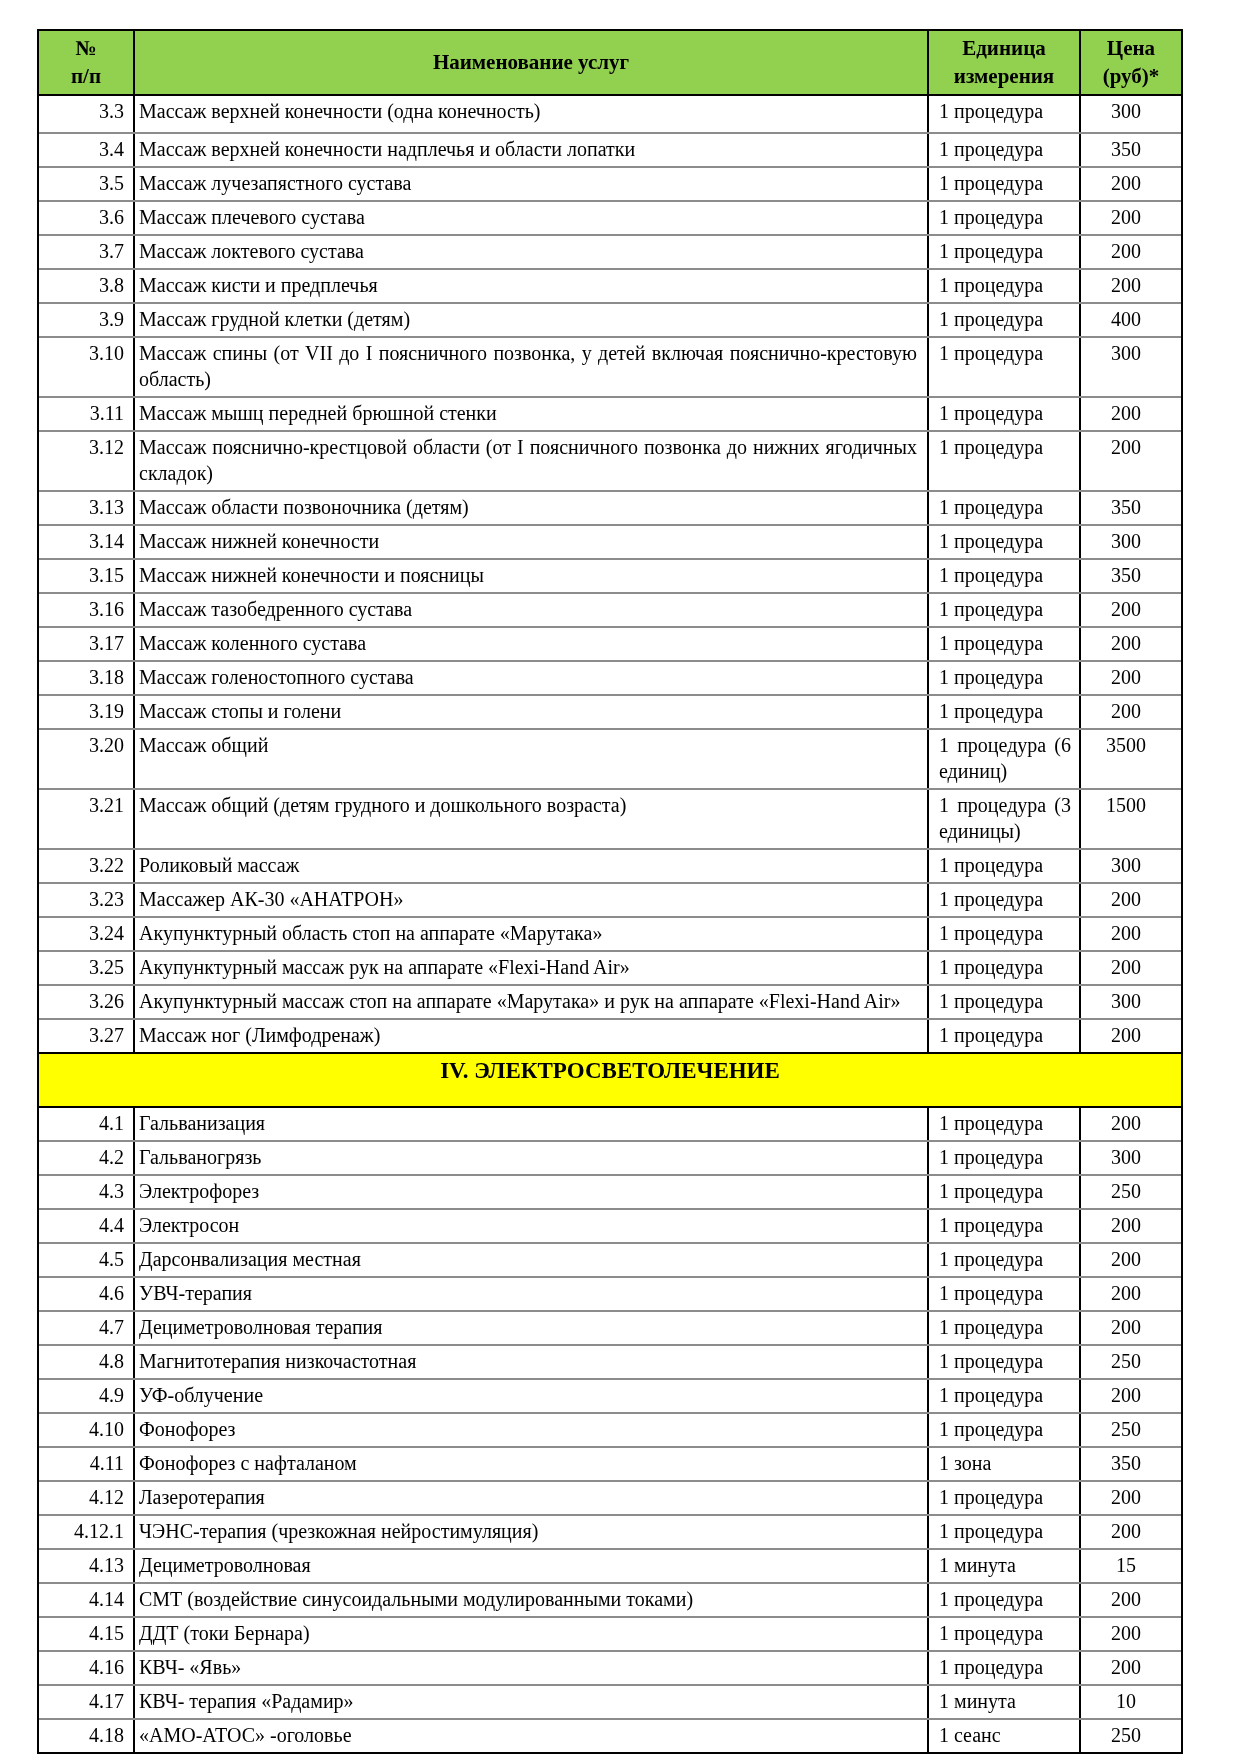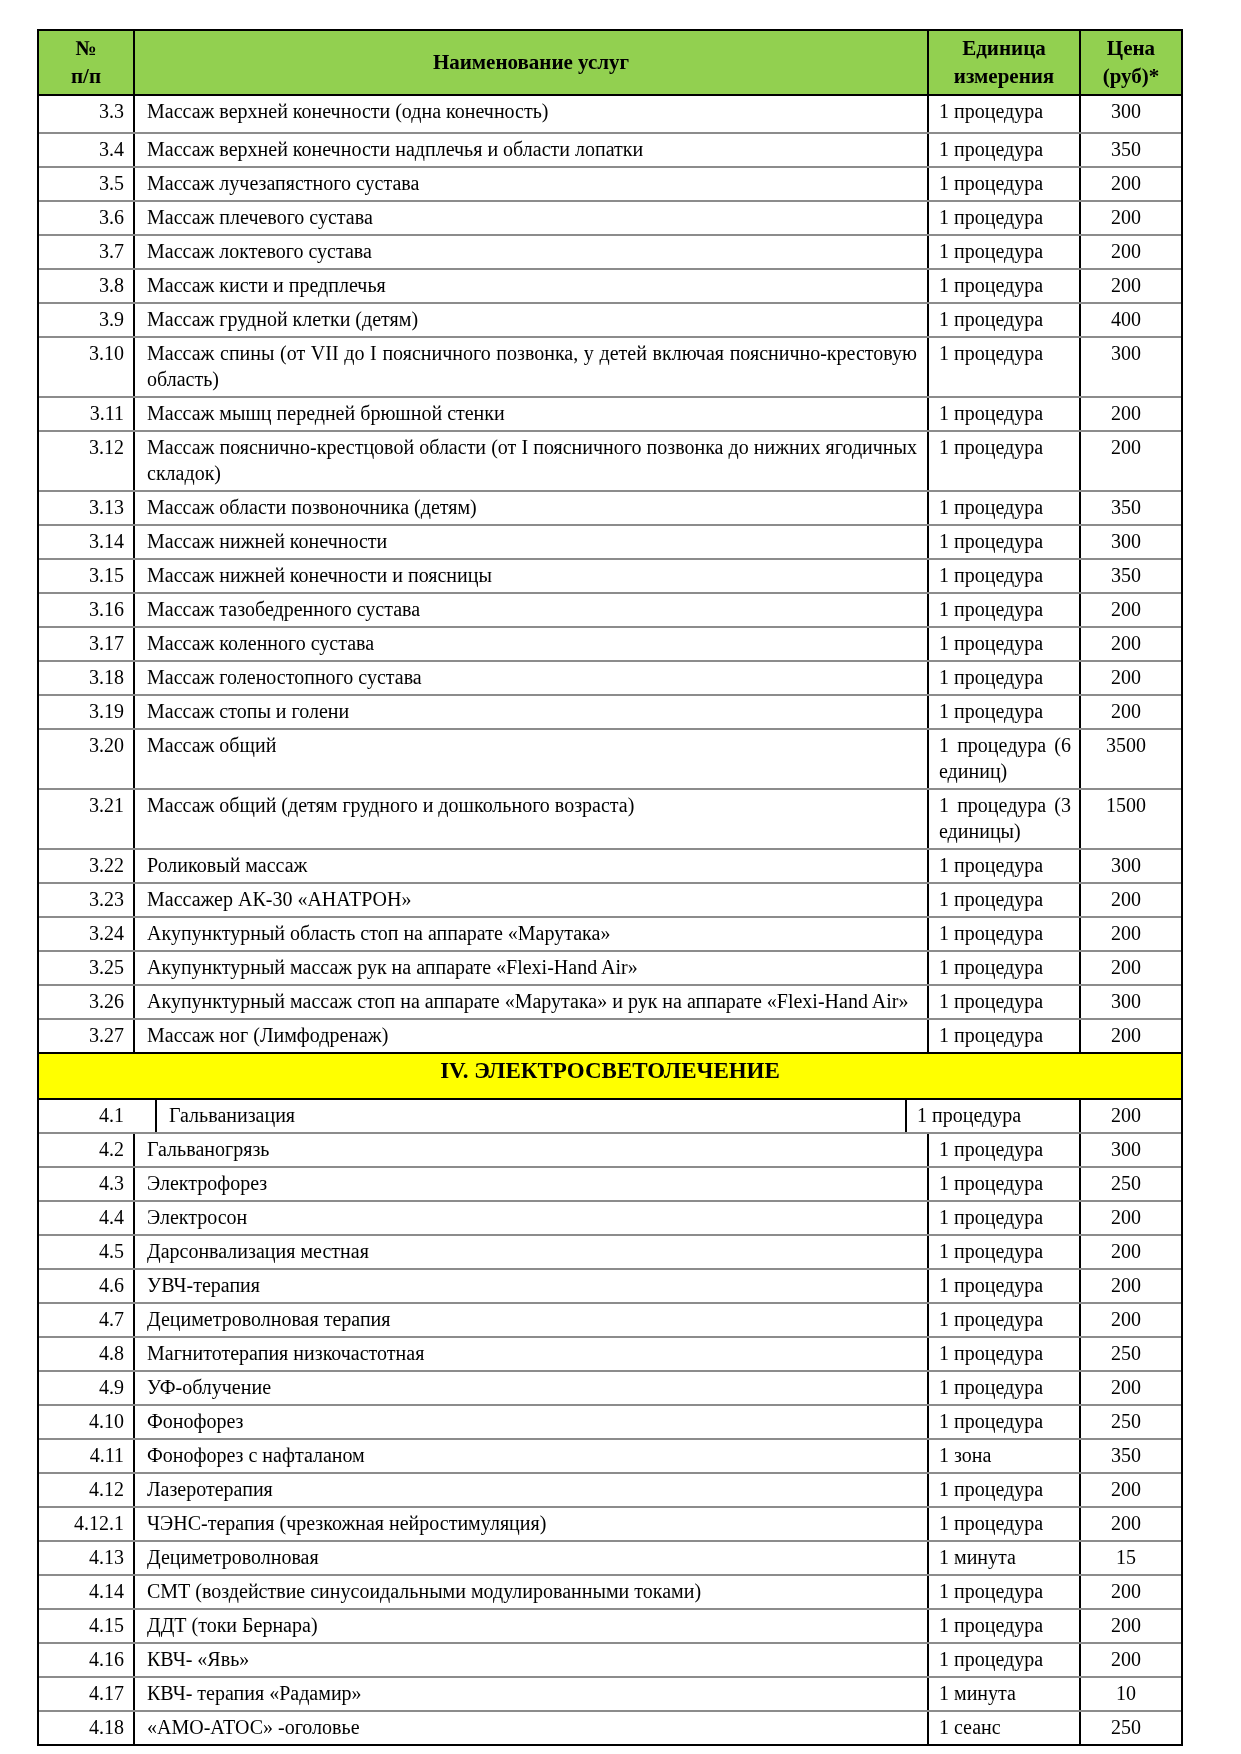--- a/index.html
+++ b/index.html
@@ -47,7 +47,7 @@
     box-sizing:border-box;
   }
   .cell.c-num{text-align:right;padding-right:9px;padding-left:2px;border-radius:14px;}
-  .cell.c-name{text-align:justify;padding-left:12px;padding-right:10px;}
+  .cell.c-name{text-align:justify;padding-left:4px;padding-right:10px;}
   .cell.c-unit{text-align:justify;padding-left:10px;padding-right:8px;}
   .cell.c-price{text-align:center;padding-right:12px;padding-left:2px;}
   

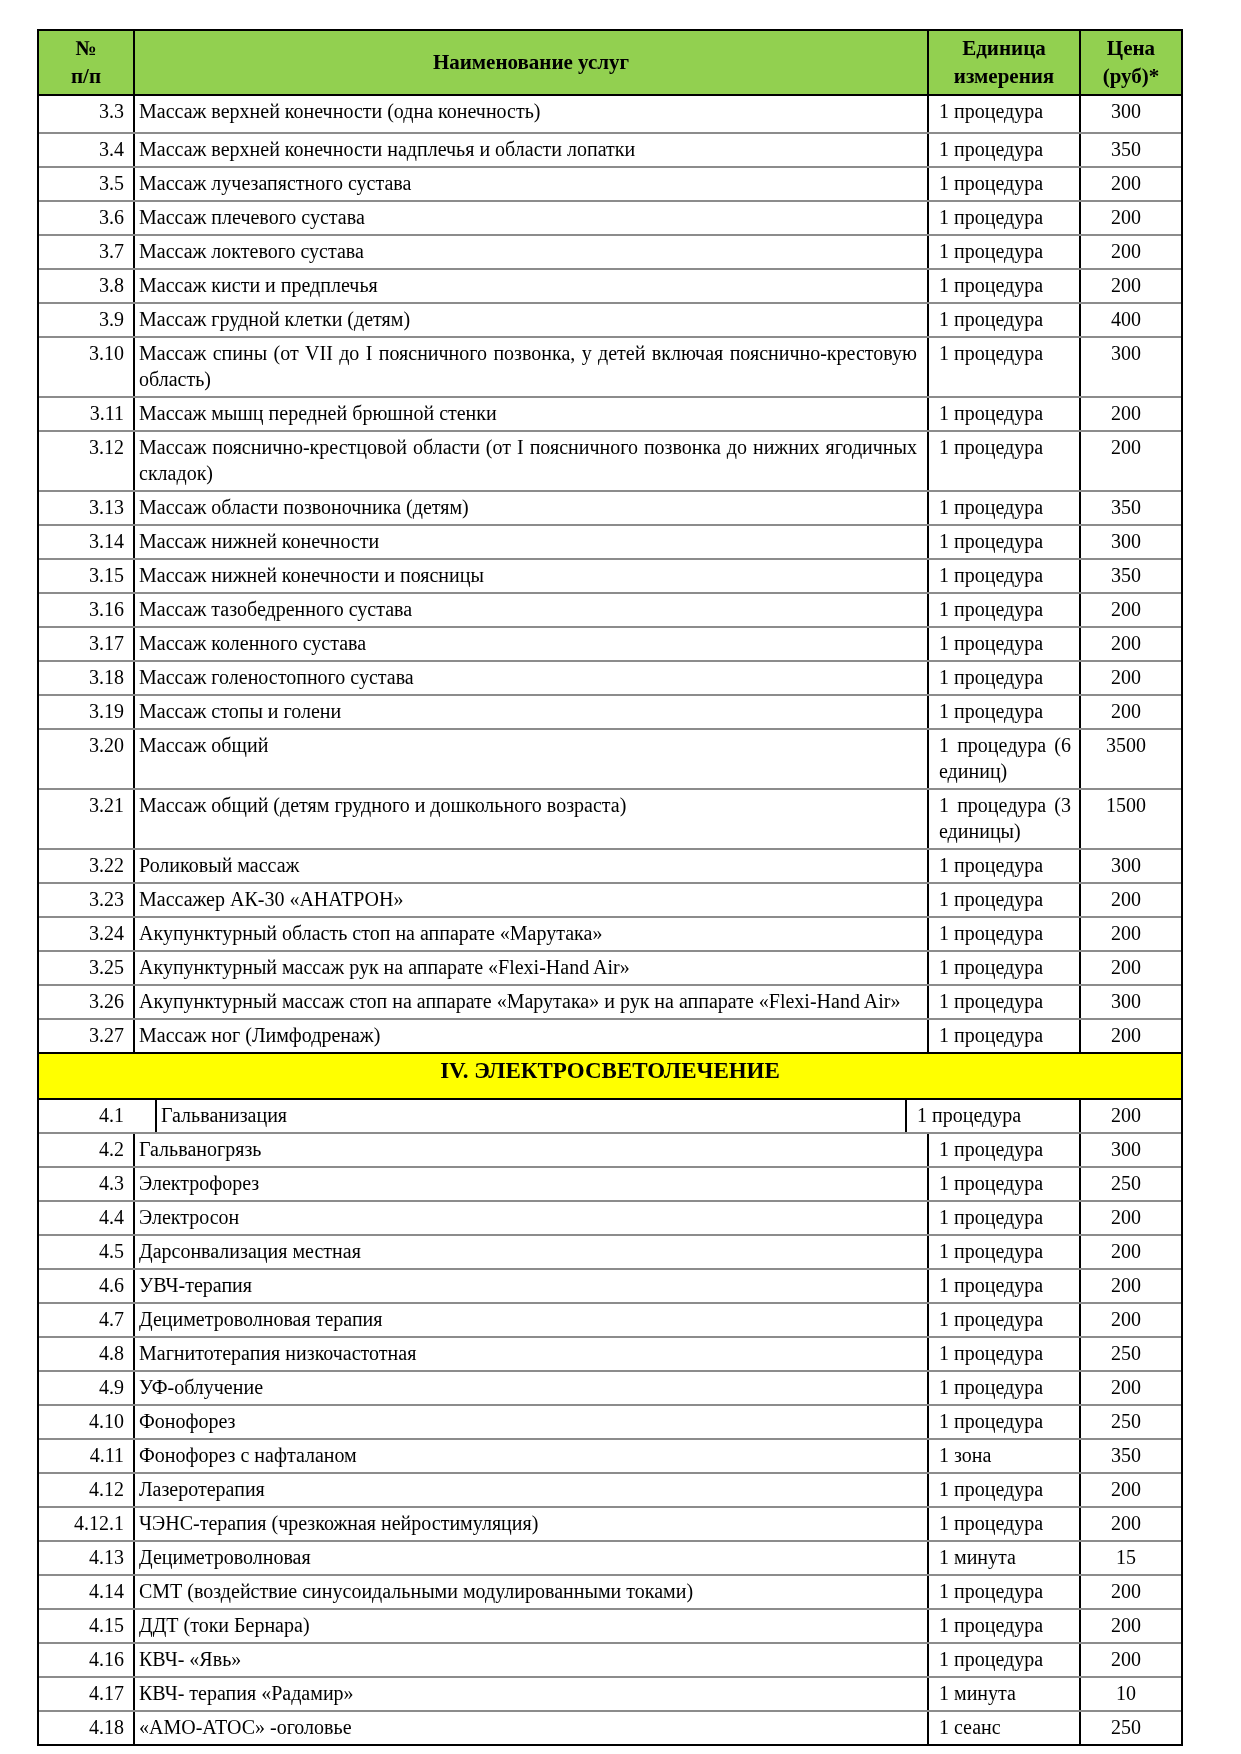--- a/index.html
+++ b/index.html
@@ -64,7 +64,7 @@
     font-weight:bold;
     font-size:23px;
     line-height:1.25;
-    padding:3px 0 12px;
+    padding:3px 0 20px;
   }
 </style>
 </head>

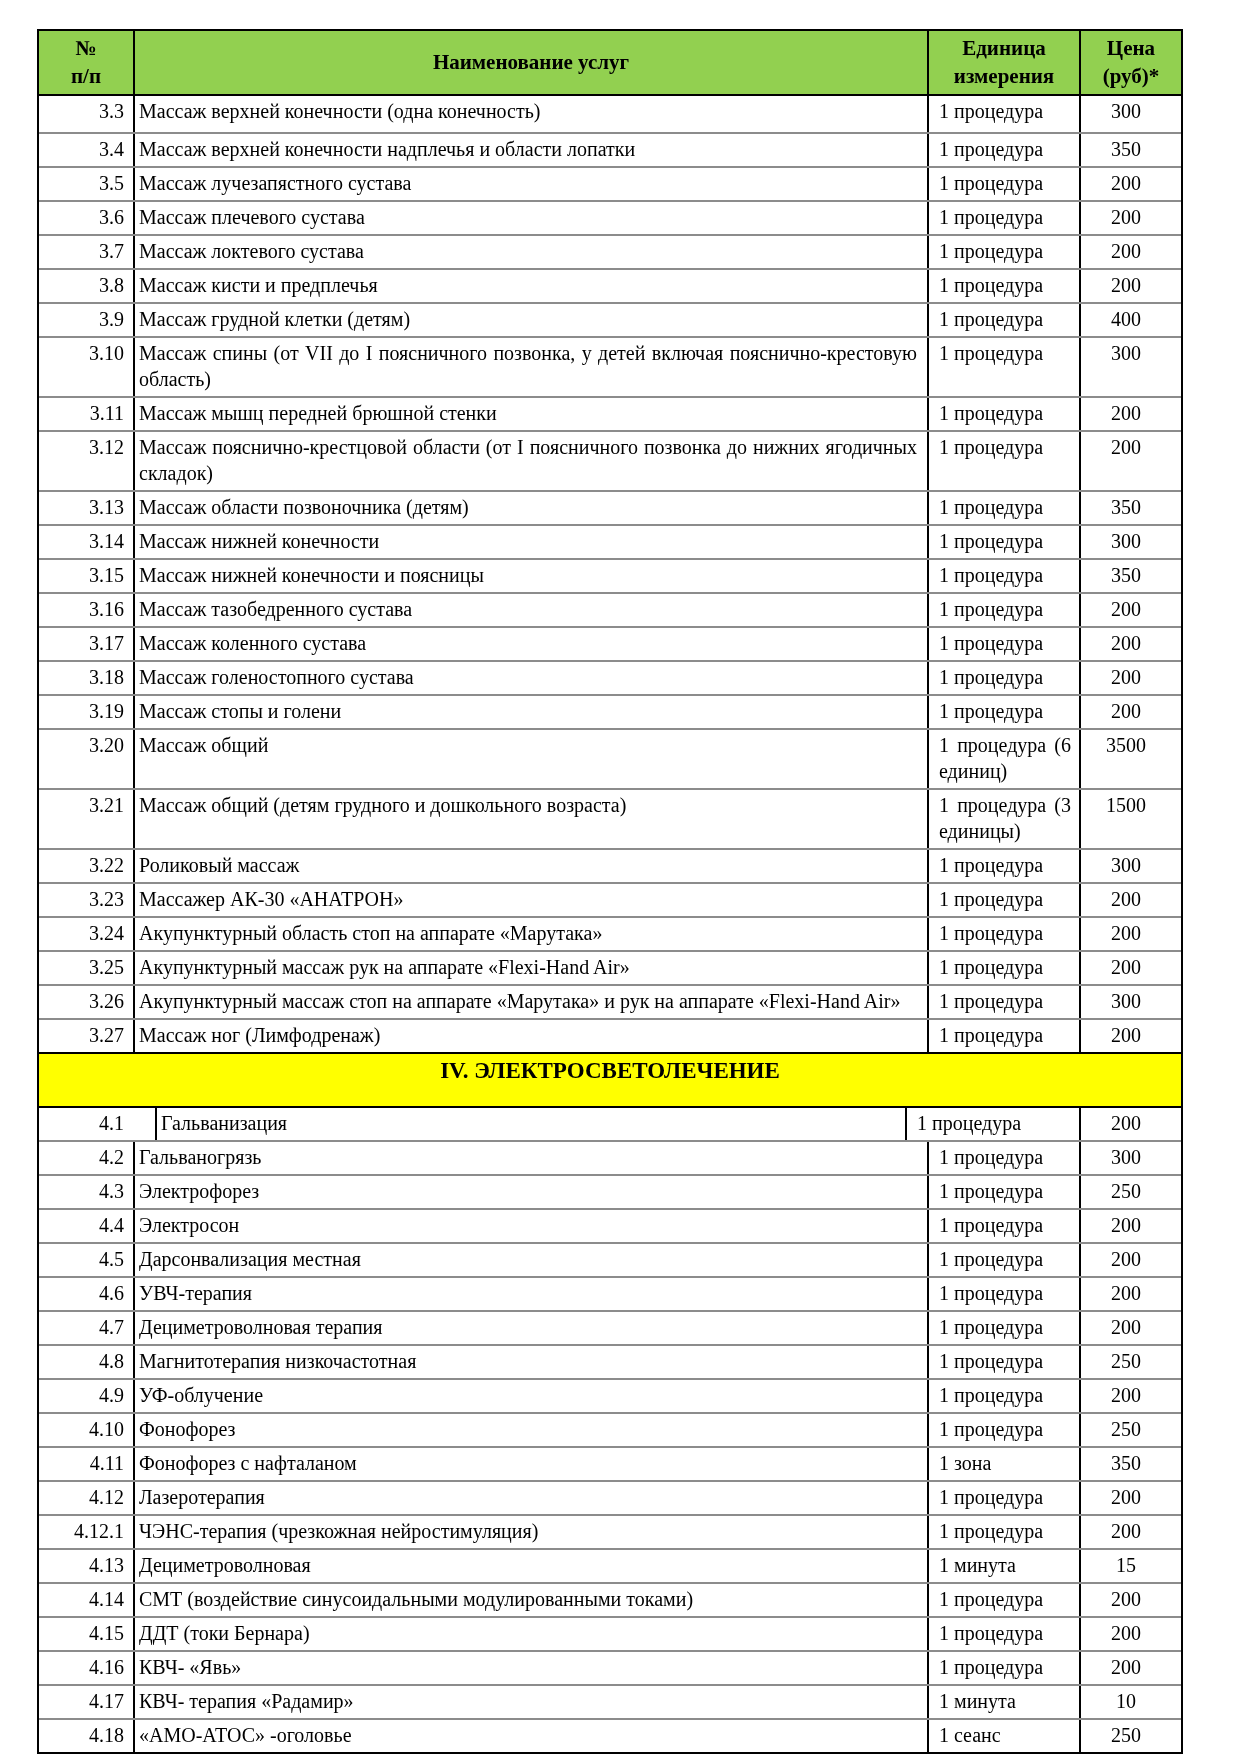--- a/index.html
+++ b/index.html
@@ -56,7 +56,7 @@
     border-bottom:2px solid #000;
     display:flex;
   }
-  .sec-row + .prow{border-top:none;gap:22px;}
+  .sec-row + .prow{border-top:none;}
   .sec-cell{
     flex:1;
     background:#FFFF00;

